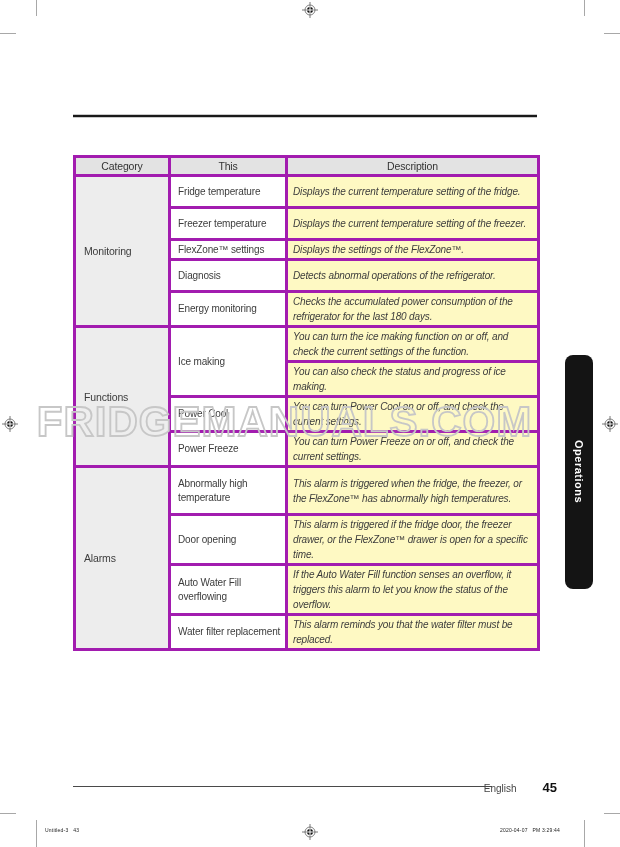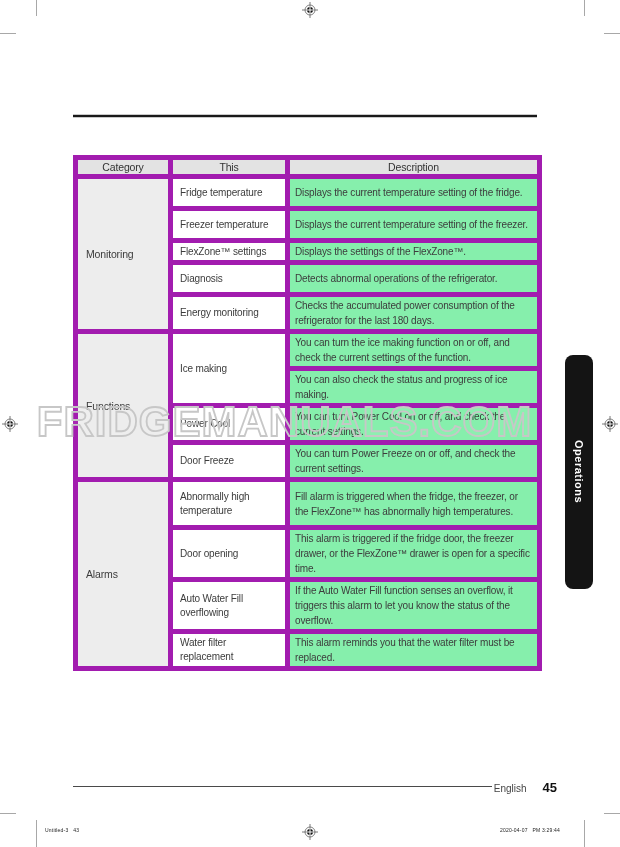--- a/index.html
+++ b/index.html
@@ -45,7 +45,7 @@
     z-index: 1;
   }
   table.manual th, table.manual td {
-    border: 5px solid #a21caf;
+    border: 3px solid #a21caf;
     vertical-align: middle;
     font-weight: normal;
   }

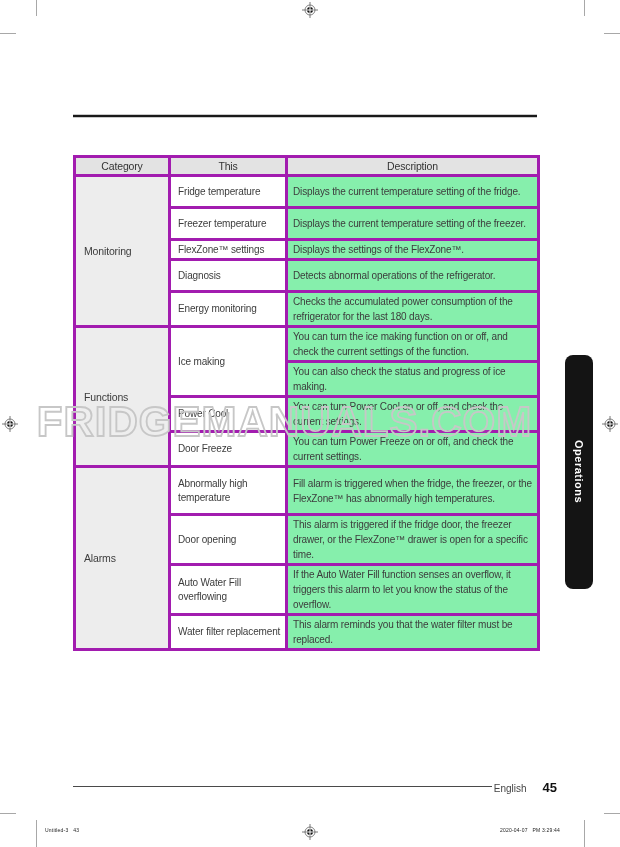--- a/index.html
+++ b/index.html
@@ -67,9 +67,10 @@
     line-height: 14px;
   }
   td.desc {
-    background: #86efac;
+    background: #fef9c3;
     padding: 1px 5px;
     line-height: 15px;
+    font-style: italic;
   }
   tr.h1 { height: 16px; }
   tr.h2 { height: 32px; }

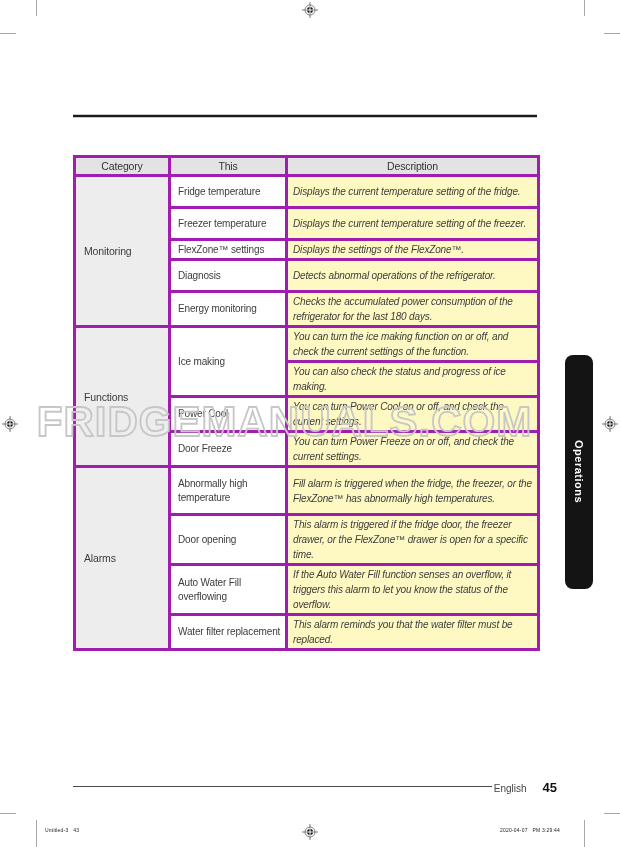--- a/index.html
+++ b/index.html
@@ -242,7 +242,7 @@
       <td class="desc">You can turn Power Cool on or off, and check the current settings.</td>
     </tr>
     <tr class="h2">
-      <td class="item">Door Freeze</td>
+      <td class="item">Power Freeze</td>
       <td class="desc">You can turn Power Freeze on or off, and check the current settings.</td>
     </tr>
 

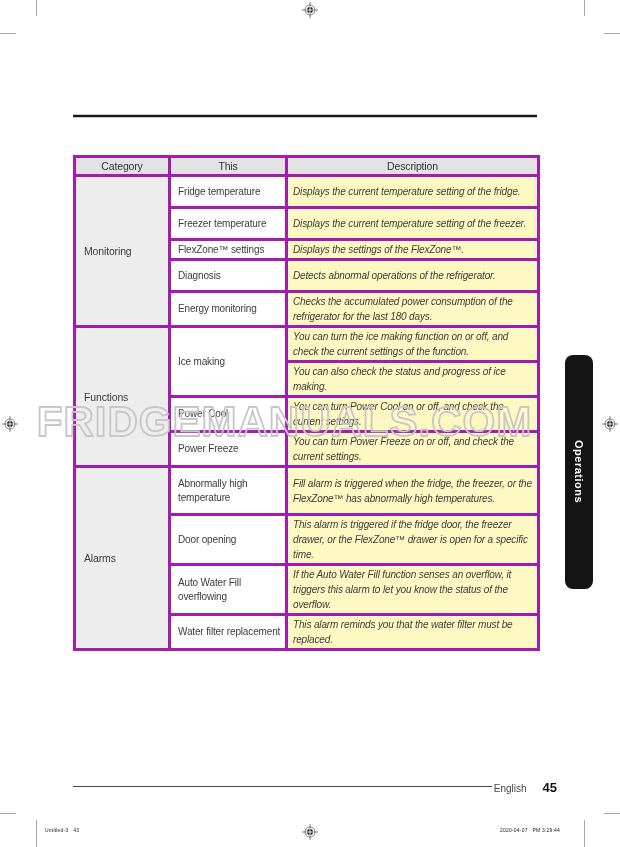--- a/index.html
+++ b/index.html
@@ -249,7 +249,7 @@
     <tr class="h3">
       <td class="cat" rowspan="4">Alarms</td>
       <td class="item">Abnormally high temperature</td>
-      <td class="desc">Fill alarm is triggered when the fridge, the freezer, or the FlexZone™ has abnormally high temperatures.</td>
+      <td class="desc">This alarm is triggered when the fridge, the freezer, or the FlexZone™ has abnormally high temperatures.</td>
     </tr>
     <tr class="h3">
       <td class="item">Door opening</td>

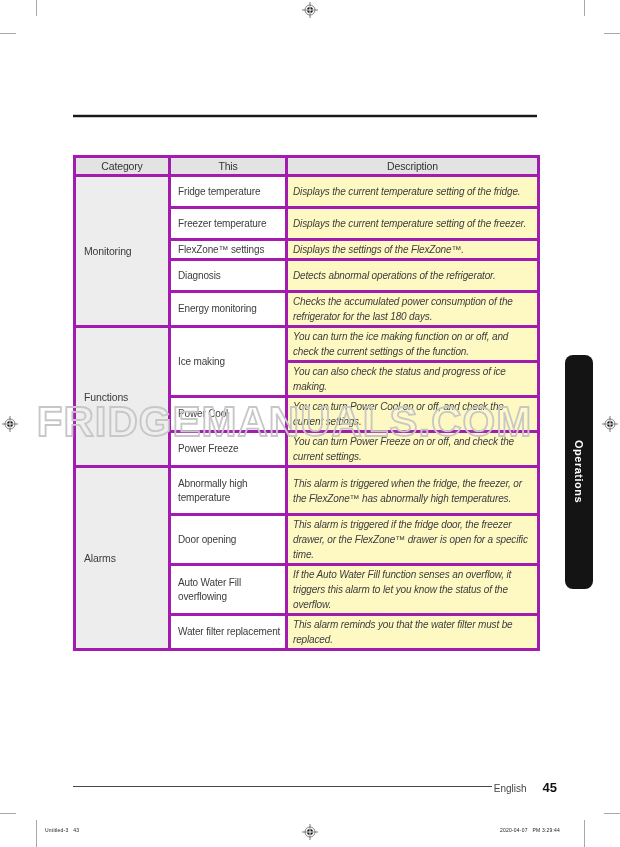--- a/index.html
+++ b/index.html
@@ -126,7 +126,7 @@
     position: absolute;
     top: 780px; right: 63px;
     font-size: 10px; color: #444;
-    display: flex; align-items: baseline; gap: 16px;
+    display: flex; align-items: baseline; gap: 26px;
   }
   .footer-text .pagenum {
     font-weight: bold;

